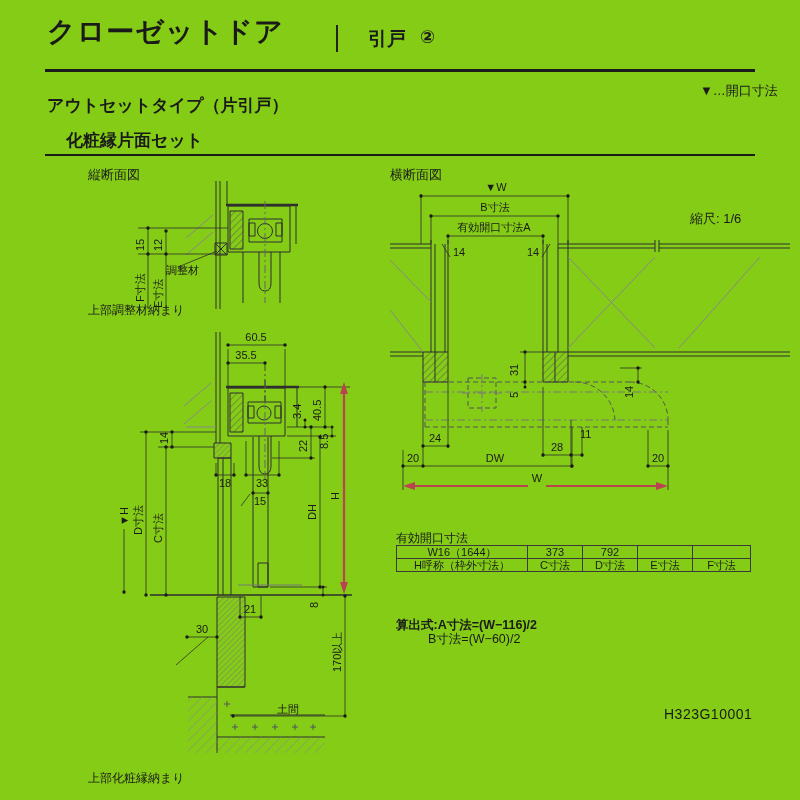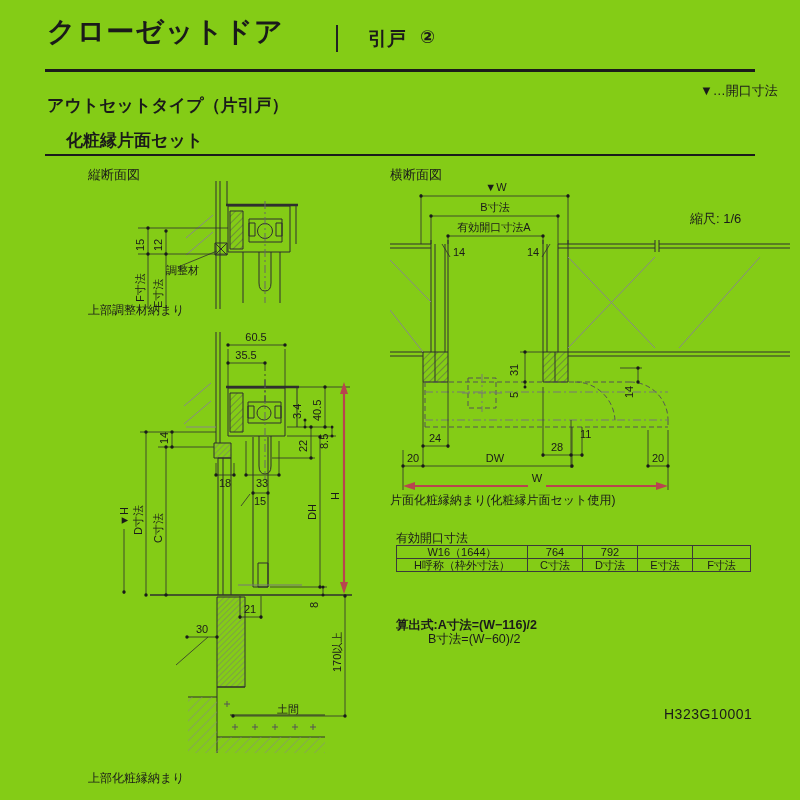--- a/index.html
+++ b/index.html
@@ -320,7 +320,6 @@
 
   <div class="abs cap" style="left:88px;top:302px;">上部調整材納まり</div>
   <div class="abs cap" style="left:88px;top:770px;">上部化粧縁納まり</div>
-  <div class="abs cap" style="left:390px;top:492px;">片面化粧縁納まり(化粧縁片面セット使用)</div>
 
   <div class="abs tbl-title" style="left:396px;top:530px;">有効開口寸法</div>
   <table class="dims abs" style="left:396px;top:545px;width:354px;border:1.5px solid #3a3a3a;">

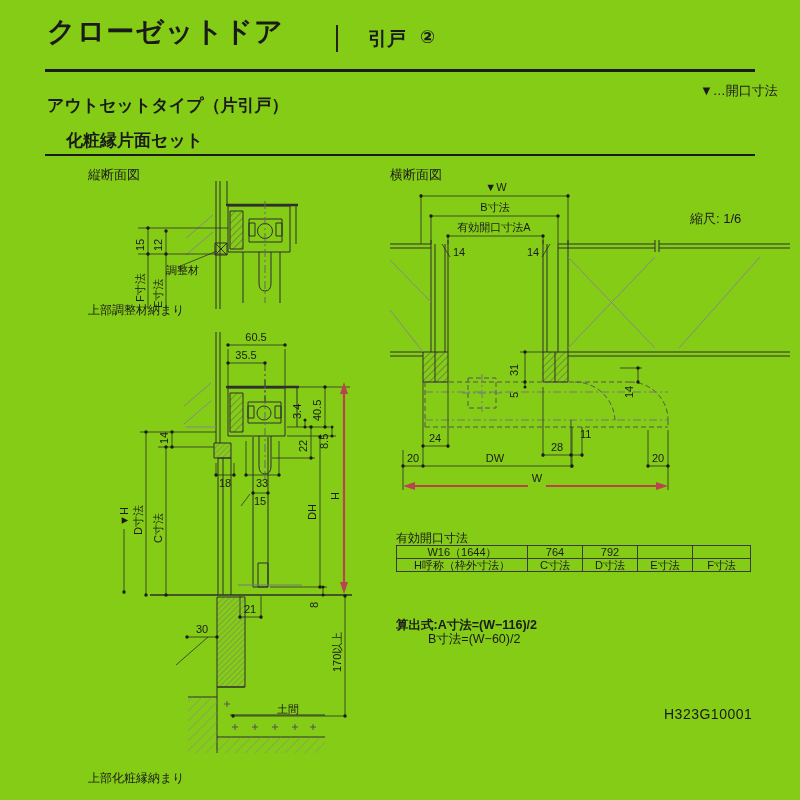--- a/index.html
+++ b/index.html
@@ -333,7 +333,7 @@
     <tbody>
       <tr>
         <td>W16（1644）</td>
-          <td>764</td>
+          <td>373</td>
           <td>792</td>
           <td></td>
           <td></td>

